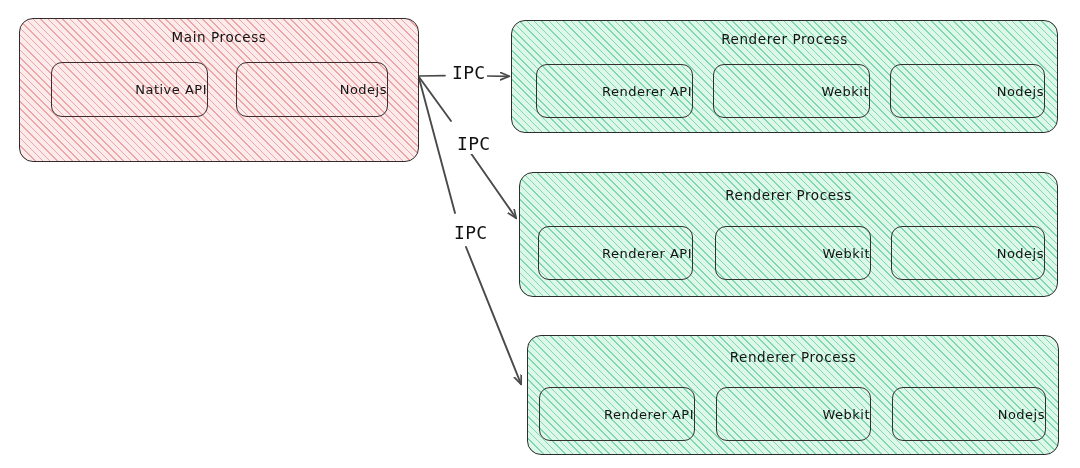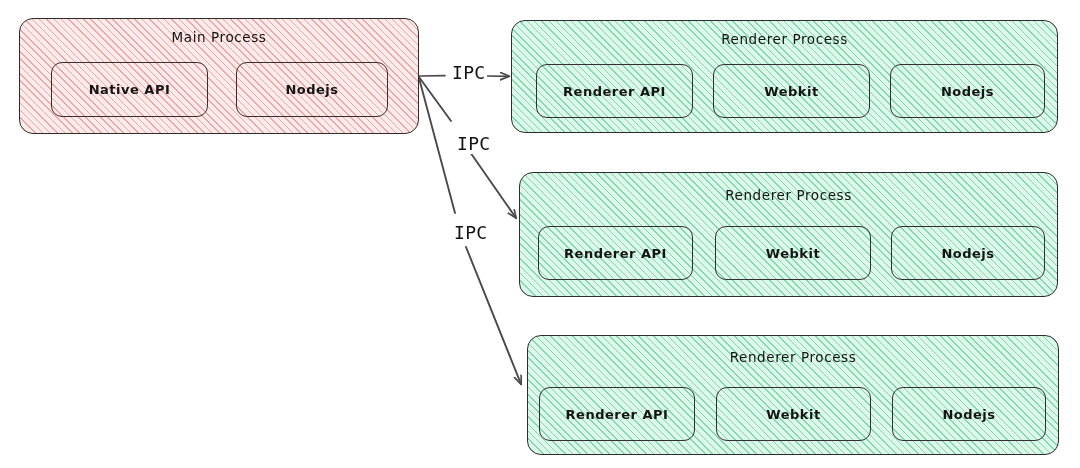--- a/index.html
+++ b/index.html
@@ -120,7 +120,7 @@
   </g>
 </svg>
 
-<div class="proc main" style="left:19px; top:18px; width:400px; height:116px;">
+<div class="proc main" style="left:19px; top:18px; width:400px; height:144px;">
   <div class="proc-title" style="top:10px;">Main Process</div>
 
   <div class="subbox" style="left:31px; top:43px; width:157px; height:55px;">

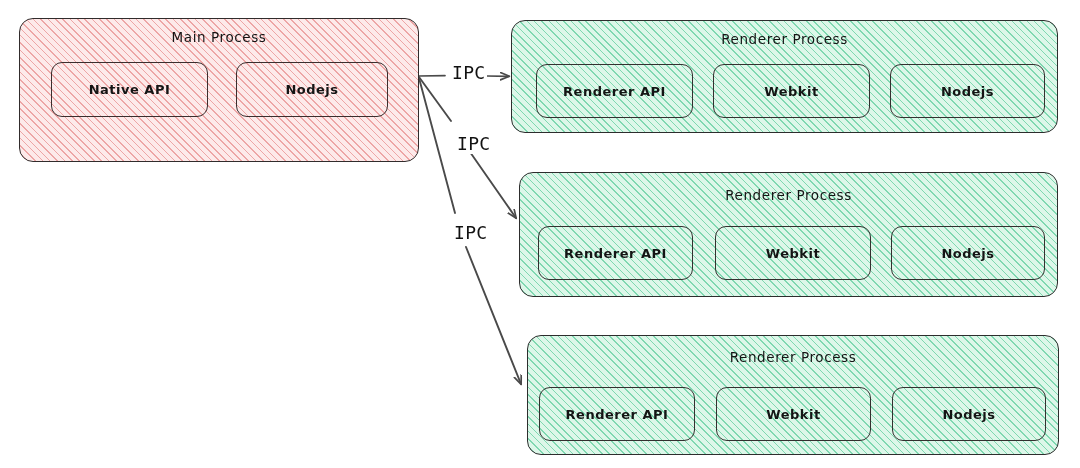--- a/index.html
+++ b/index.html
@@ -60,9 +60,8 @@
     border: 1.5px solid #33302f;
     display: flex;
     align-items: center;
-    justify-content: center;
+    justify-content: flex-end;
     background: transparent;
-    font-weight: bold;
   }
   .proc.main .subbox { border-color: #3a2e2e; }
 

